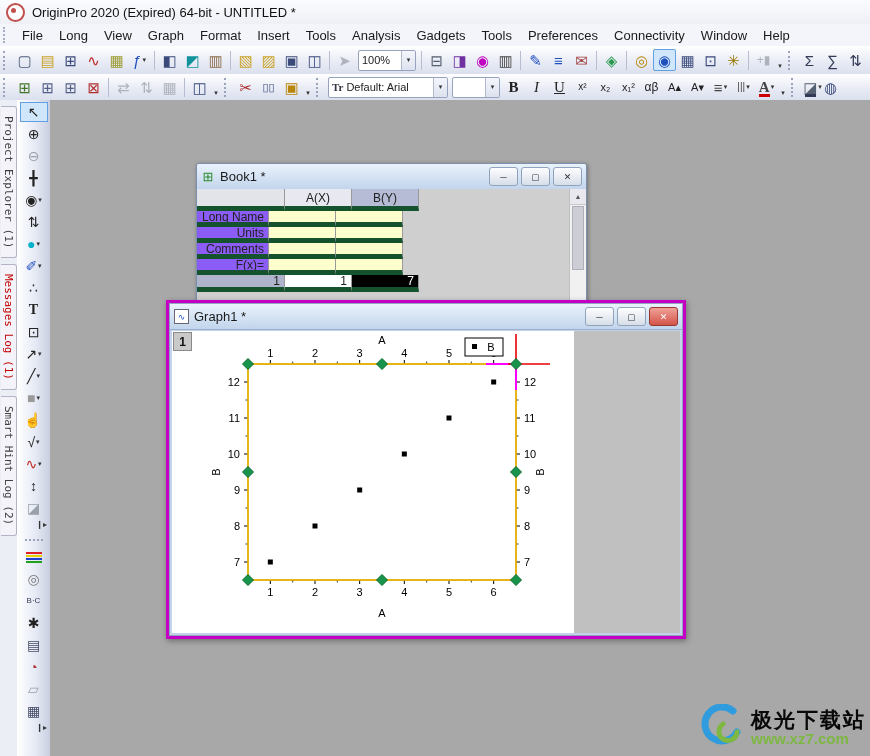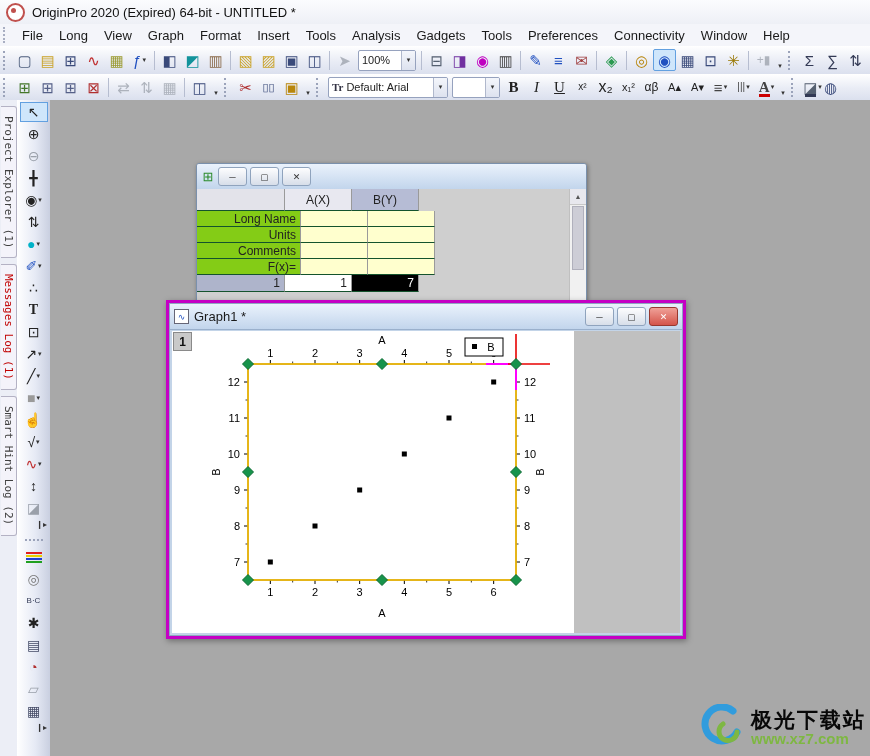--- a/index.html
+++ b/index.html
@@ -304,7 +304,7 @@
       <span class="glyph" style="color: rgb(34, 34, 34); font-size: 10px;">x²</span>
     </div>
     <div class="tb-btn">
-      <span class="glyph" style="color: rgb(34, 34, 34); font-size: 16px;">x₂</span>
+      <span class="glyph" style="color: rgb(34, 34, 34); font-size: 11px;">x₂</span>
     </div>
     <div class="tb-btn">
       <span class="glyph" style="color: rgb(34, 34, 34); font-size: 11px;">x₁²</span>

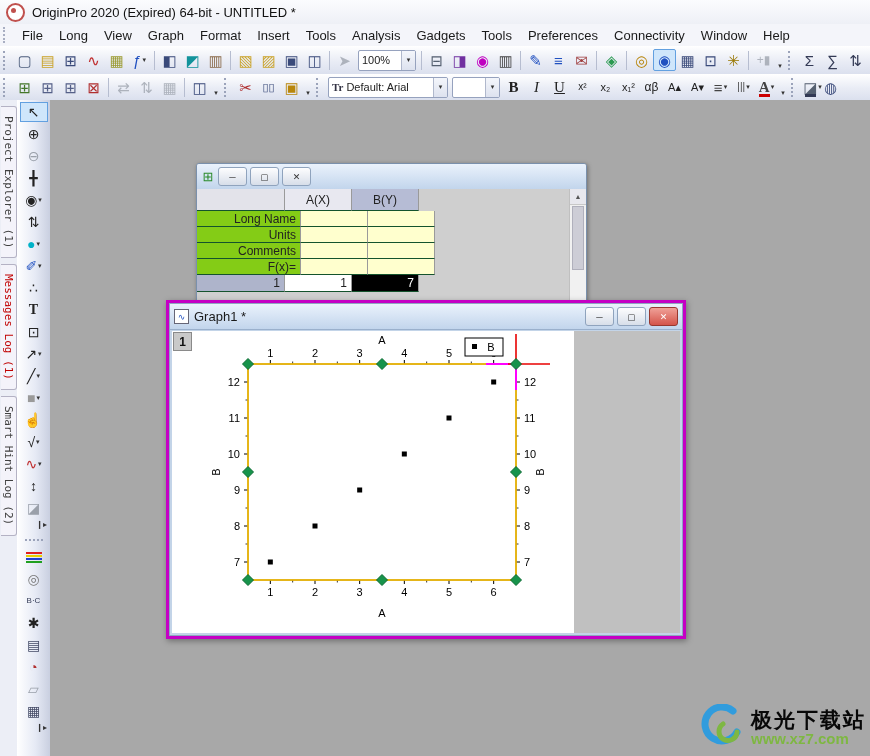--- a/index.html
+++ b/index.html
@@ -453,6 +453,7 @@
   <div id="book1">
     <div class="win-titlebar">
       <span class="win-icon" style="color:#2a8a2a;">⊞</span>
+      <span class="win-title">Book1 *</span>
       <span id="b1-buttons" style="display:flex;">
           <div class="wbtn">─</div>
           <div class="wbtn">▢</div>

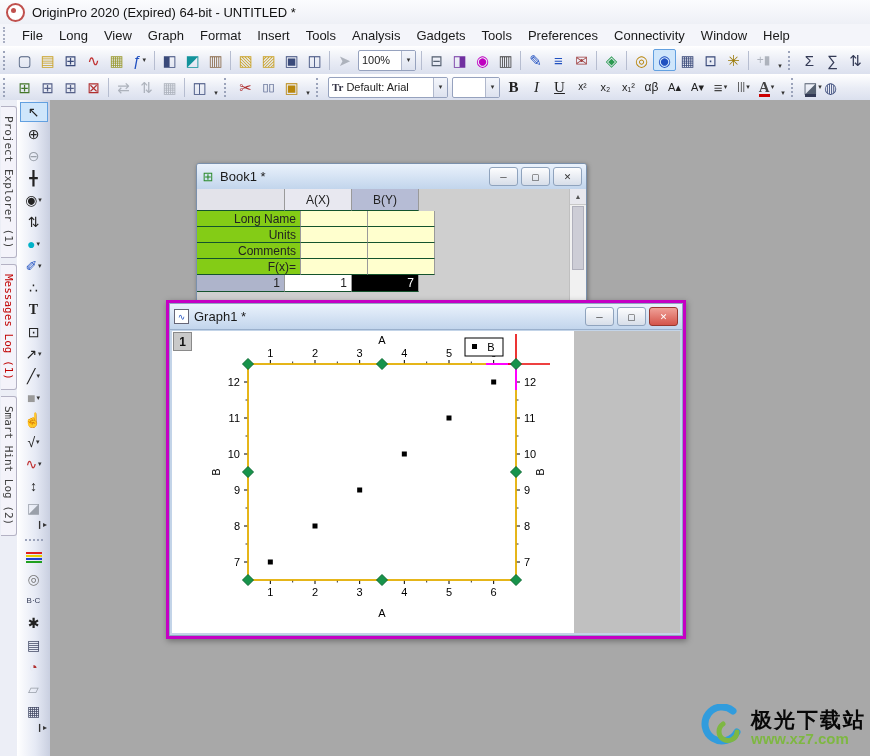--- a/index.html
+++ b/index.html
@@ -73,7 +73,7 @@
          border-radius:3px 3px 0 0;background:#cfcfcf;overflow:hidden;box-shadow:1px 1px 4px rgba(0,0,0,.35);}
   #b1-table{position:absolute;left:0;top:25px;right:16px;bottom:0;background:#cfcfcf;font-size:12px;}
   .b1-row{display:flex;}
-  .b1-cell{box-sizing:border-box;border-right:1px solid #9a9a9a;border-bottom:1px solid #14532d;
+  .b1-cell{box-sizing:border-box;border-right:1px solid #9a9a9a;border-bottom:5px solid #14532d;
            display:flex;align-items:center;padding:0 4px;overflow:hidden;}
   .b1-corner{width:88px;background:#e3e3ea;}
   .b1-colh{width:67px;background:#e8e8f0;justify-content:center;}

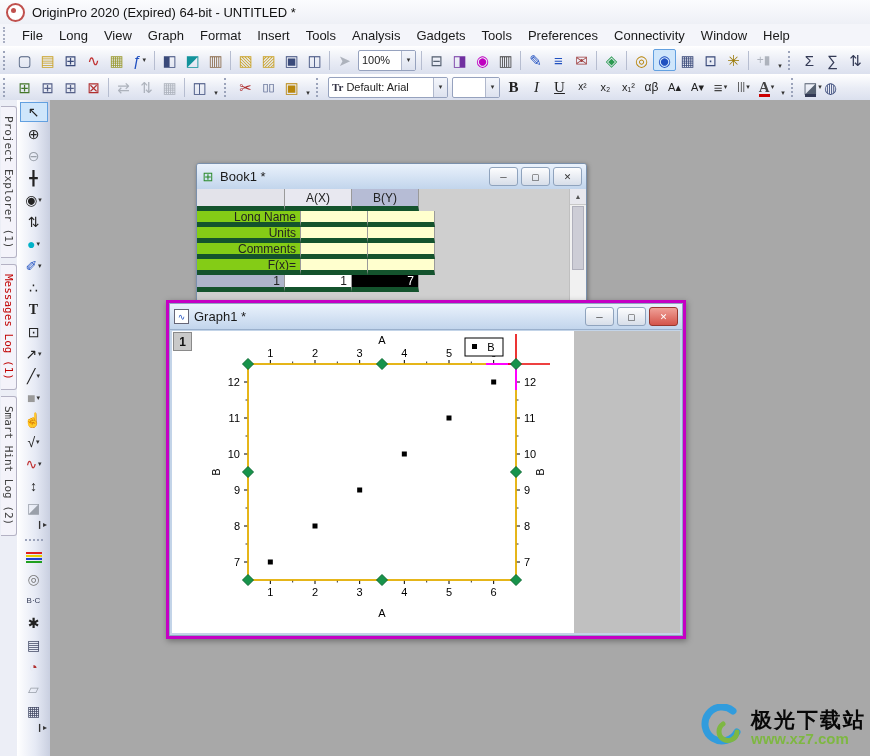--- a/index.html
+++ b/index.html
@@ -78,7 +78,7 @@
   .b1-corner{width:88px;background:#e3e3ea;}
   .b1-colh{width:67px;background:#e8e8f0;justify-content:center;}
   .b1-colh.selcol{background:#b6bcd5;}
-  .b1-rowh{width:104px;background:#84cc16;justify-content:flex-end;}
+  .b1-rowh{width:72px;background:#8b5cf6;justify-content:flex-end;}
   .b1-ycell{width:67px;background:#ffffce;}
   .b1-idx{width:88px;background:#aeb4cb;justify-content:flex-end;}
   .b1-dcell{width:67px;background:#fff;justify-content:flex-end;}

